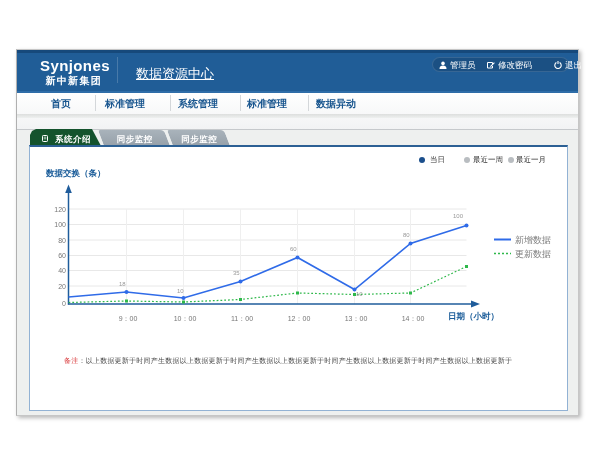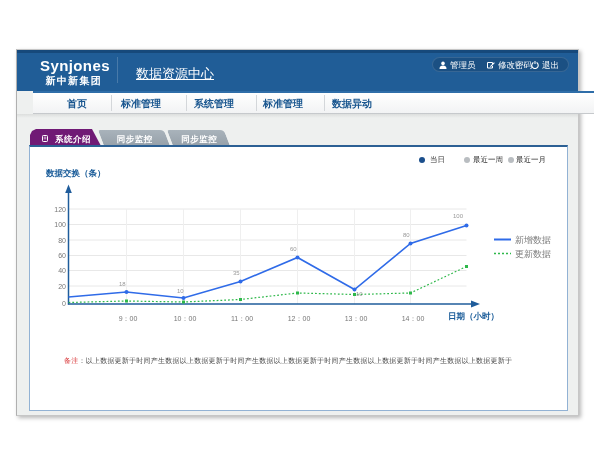--- a/index.html
+++ b/index.html
@@ -50,7 +50,7 @@
             <path d="M0.5 1.5 h5 v2 M5.5 5 v2 h-5 v-5.5" stroke="#fff" stroke-width="1" fill="none"></path>
             <path d="M3 5.2 L7 1.2 L7.8 2 L3.8 6 Z" fill="#fff"></path>
           </svg>修改密码</div>
-      <div class="pitem" style="left:98px;text-align:center;"><svg width="8" height="8" viewBox="0 0 8 8">
+      <div class="pitem" style="left:121px;text-align:center;"><svg width="8" height="8" viewBox="0 0 8 8">
             <path d="M2.4 1.6 A3.2 3.2 0 1 0 5.6 1.6" stroke="#fff" stroke-width="1.1" fill="none"></path>
             <path d="M4 0 v3" stroke="#fff" stroke-width="1.1"></path>
           </svg>退出</div>

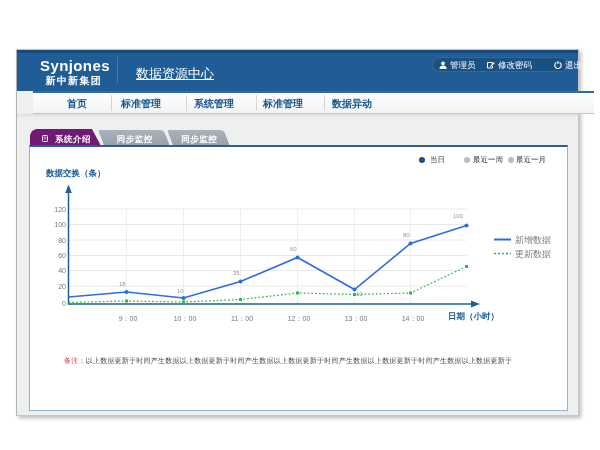--- a/index.html
+++ b/index.html
@@ -15,7 +15,7 @@
   .pitem{position:absolute;top:0;height:13px;color:#fff;font-size:8.5px;line-height:14px;white-space:nowrap;}
   .pitem svg{vertical-align:-1px;margin-right:3px;}
   
-  .nav{position:absolute;left:16px;top:41px;width:100%;height:23px;background:linear-gradient(#ffffff,#f2f3f4);border-top:2px solid #2e6da8;border-bottom:1px solid #c6c9cc;box-sizing:border-box;}
+  .nav{position:absolute;left:0;top:41px;width:100%;height:39px;background:linear-gradient(#ffffff,#f2f3f4);border-top:2px solid #2e6da8;border-bottom:1px solid #c6c9cc;box-sizing:border-box;}
   .nitem{position:absolute;top:4px;transform:translateX(-50%);color:#19568f;font-size:10px;font-weight:bold;}
   .nsep{position:absolute;top:2px;width:1px;height:16px;background:#d4d7da;}
   .navshadow{position:absolute;left:0;top:64px;width:100%;height:4px;background:linear-gradient(#dcdedd,#eef0ef);}

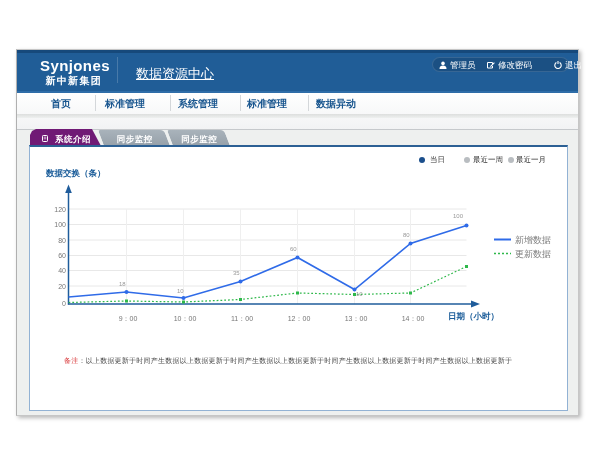--- a/index.html
+++ b/index.html
@@ -20,7 +20,7 @@
   .nsep{position:absolute;top:2px;width:1px;height:16px;background:#d4d7da;}
   .navshadow{position:absolute;left:0;top:64px;width:100%;height:4px;background:linear-gradient(#dcdedd,#eef0ef);}
   
-  .tab1{position:absolute;left:13px;top:79px;width:71px;height:17px;background:#701a75;clip-path:polygon(0 6px,2px 2px,6px 0,calc(100% - 9px) 0,100% 100%,0 100%);}
+  .tab1{position:absolute;left:13px;top:79px;width:71px;height:17px;background:#14532d;clip-path:polygon(0 6px,2px 2px,6px 0,calc(100% - 9px) 0,100% 100%,0 100%);}
   .tab1 .txt{position:absolute;left:25px;top:5px;color:#fff;font-size:8.5px;font-weight:bold;letter-spacing:0.5px;}
   .tabg{position:absolute;top:80px;height:16px;background:linear-gradient(#a9b3bb,#96a0a9);transform:skewX(21deg);border-radius:4px 4px 0 0;border-left:2px solid #eef0ef;box-sizing:border-box;}
   .tabg .txt{position:absolute;left:0;width:100%;text-align:center;top:4px;color:#fff;font-size:8.5px;font-weight:bold;letter-spacing:0.5px;transform:skewX(-21deg);}

